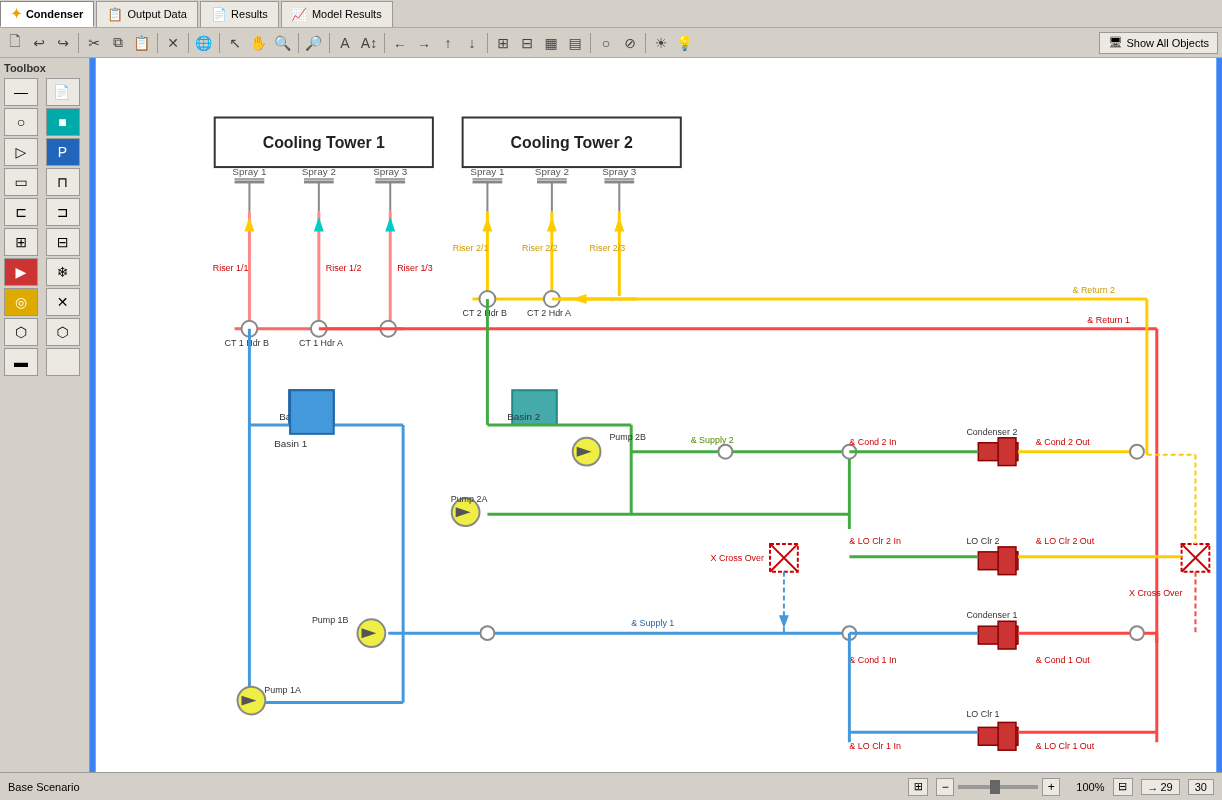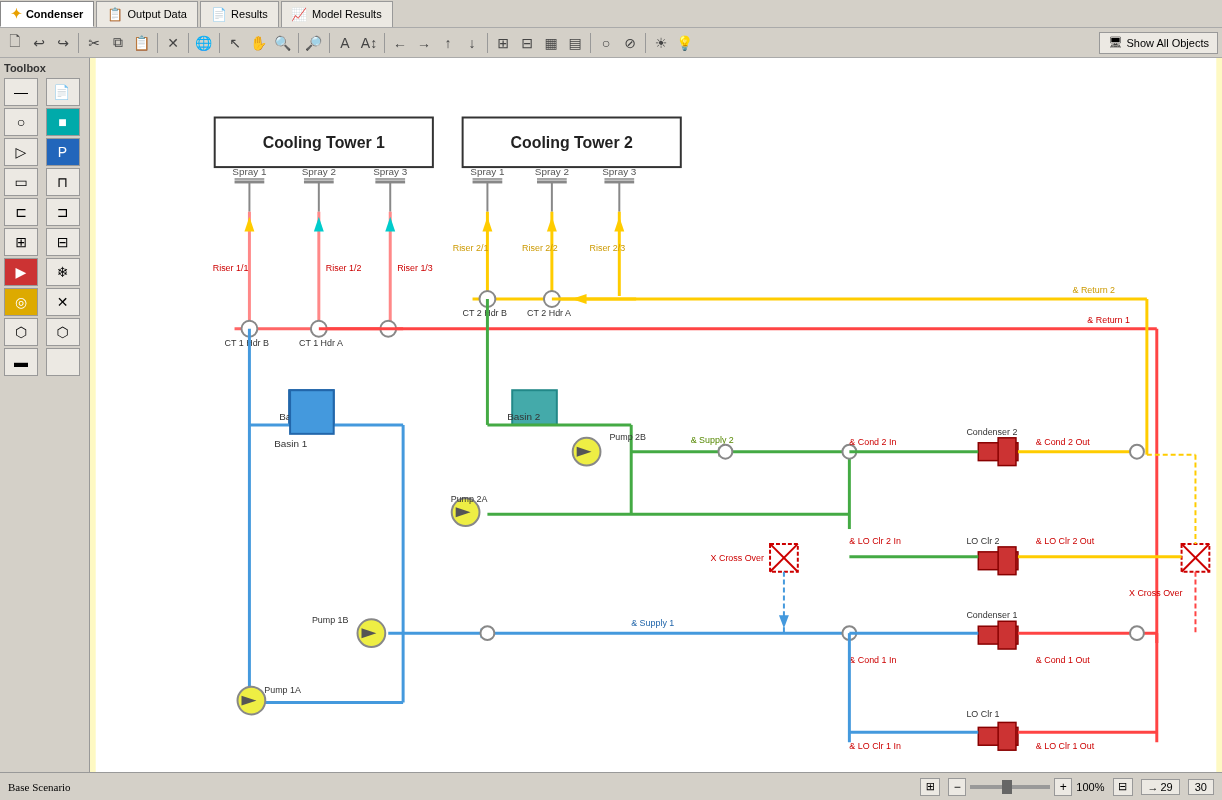--- a/index.html
+++ b/index.html
@@ -115,7 +115,7 @@
     
     .canvas-area {
       flex: 1;
-      background: #fef9c3;
+      background: #3b82f6;
       overflow: hidden;
       position: relative;
     }

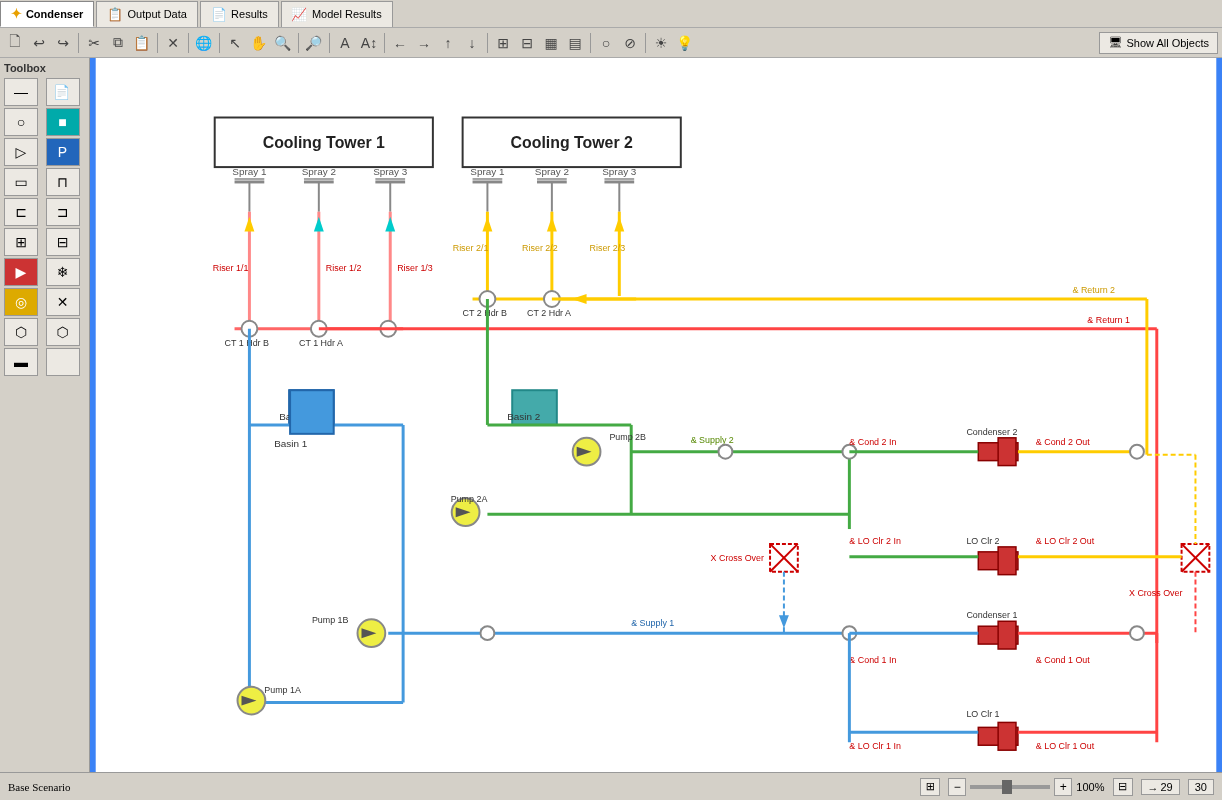--- a/index.html
+++ b/index.html
@@ -135,7 +135,7 @@
       font-size: 11px;
       gap: 8px;
     }
-    .status-left { flex: 1; font-family: Liberation Serif, serif; }
+    .status-left { flex: 1; }
     .status-right {
       display: flex; align-items: center; gap: 8px;
     }

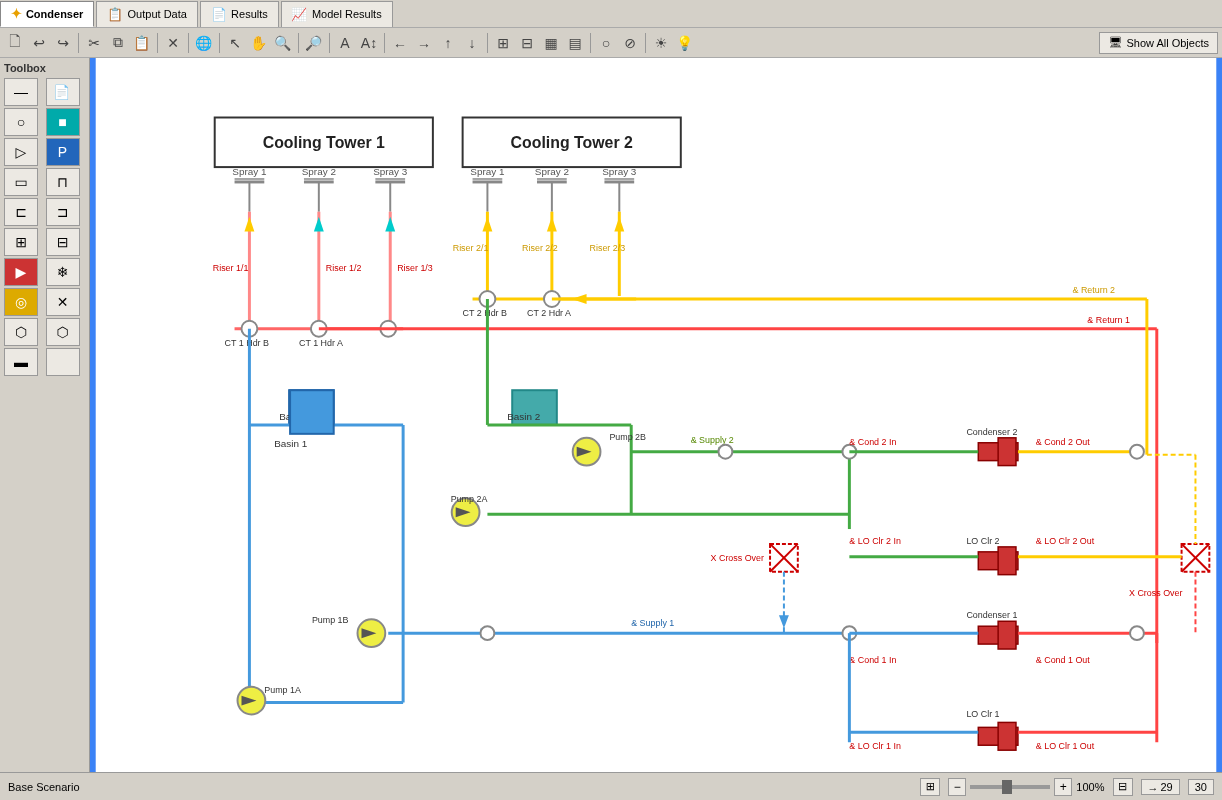--- a/index.html
+++ b/index.html
@@ -501,7 +501,7 @@
         <div class="zoom-thumb"></div>
       </div>
       <div class="zoom-btn">+</div>
-      <span style="margin-left:0;">100%</span>
+      <span style="margin-left:12px;">100%</span>
     </div>
     <div class="grid-icon">⊟</div>
     <div class="status-item">

